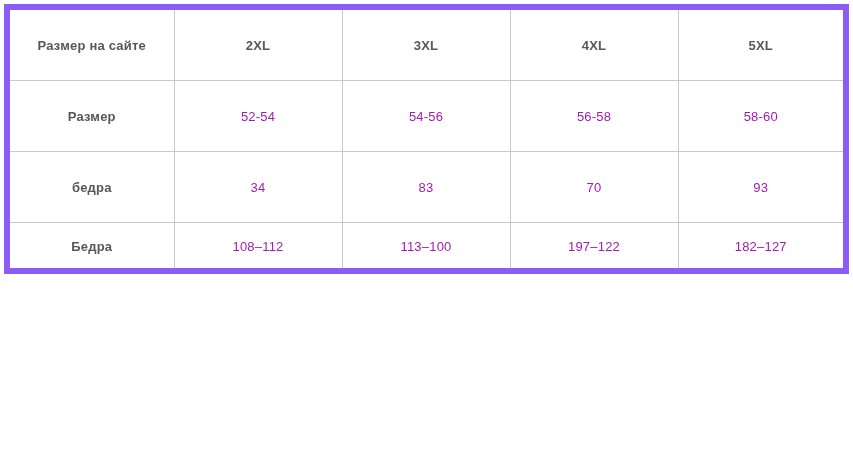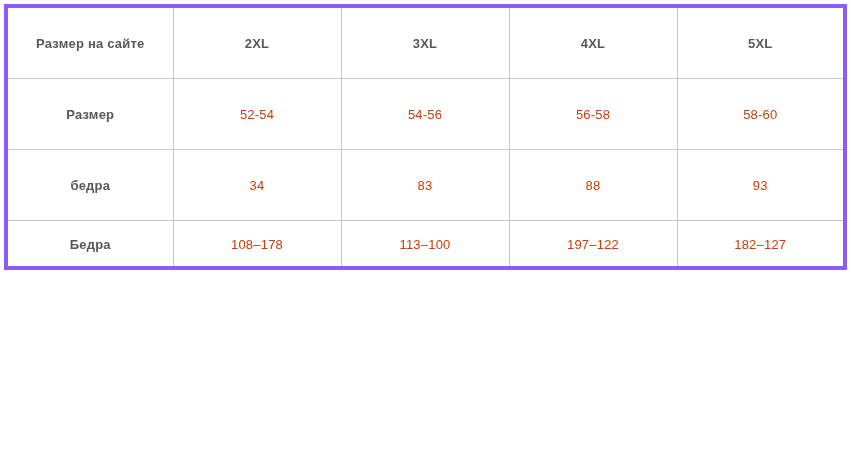--- a/index.html
+++ b/index.html
@@ -25,7 +25,7 @@
     border-collapse: collapse;
     table-layout: fixed;
     width: 839px;
-    border: 4px solid #8b5cf6;
+    border: 6px solid #8b5cf6;
     padding-left: 18px;
   }
 

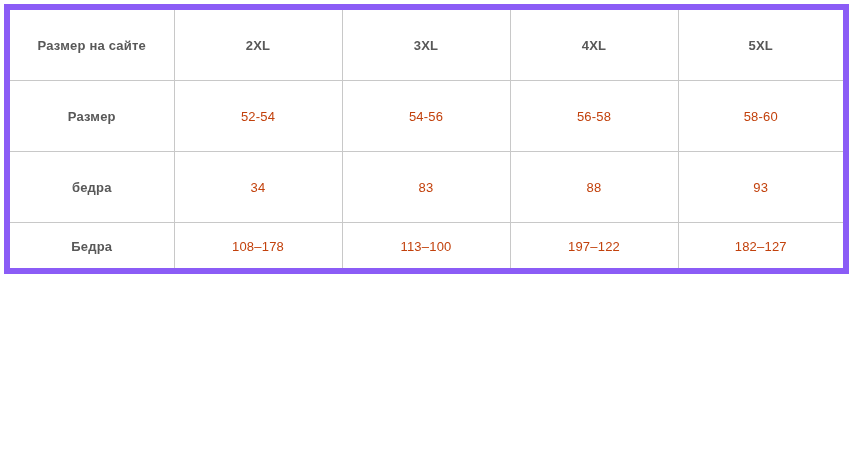--- a/index.html
+++ b/index.html
@@ -59,7 +59,7 @@
   .dcell {
     font-size: 13px;
     font-weight: normal;
-    color: #c2410c;
+    color: #a21caf;
     letter-spacing: 0.2px;
   }
 </style>

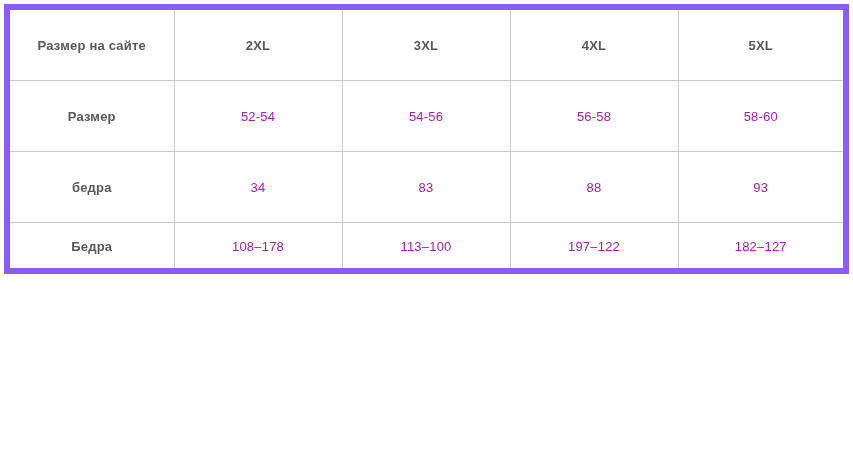--- a/index.html
+++ b/index.html
@@ -123,7 +123,7 @@
           <span class="dcell">83</span>
         </td>
         <td>
-          <span class="dcell">88</span>
+          <span class="dcell">70</span>
         </td>
         <td>
           <span class="dcell">93</span>

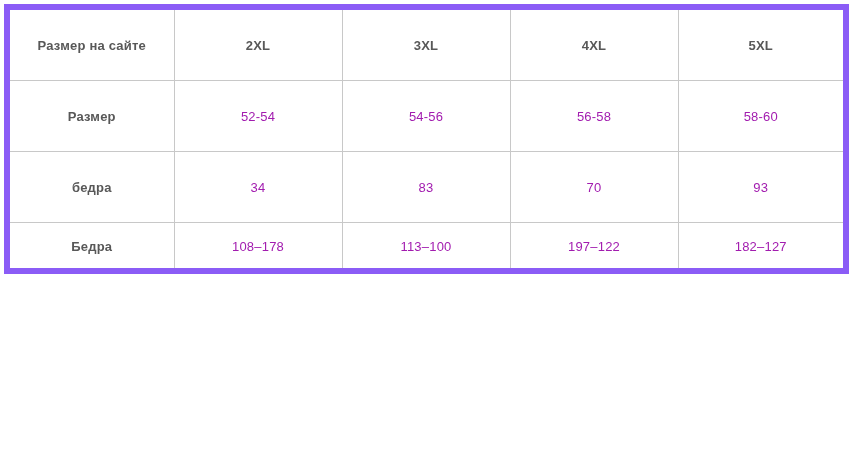--- a/index.html
+++ b/index.html
@@ -135,7 +135,7 @@
           <span class="rowlabel">Бедра</span>
         </td>
         <td>
-          <span class="dcell">108–178</span>
+          <span class="dcell">108–112</span>
         </td>
         <td>
           <span class="dcell">113–100</span>

